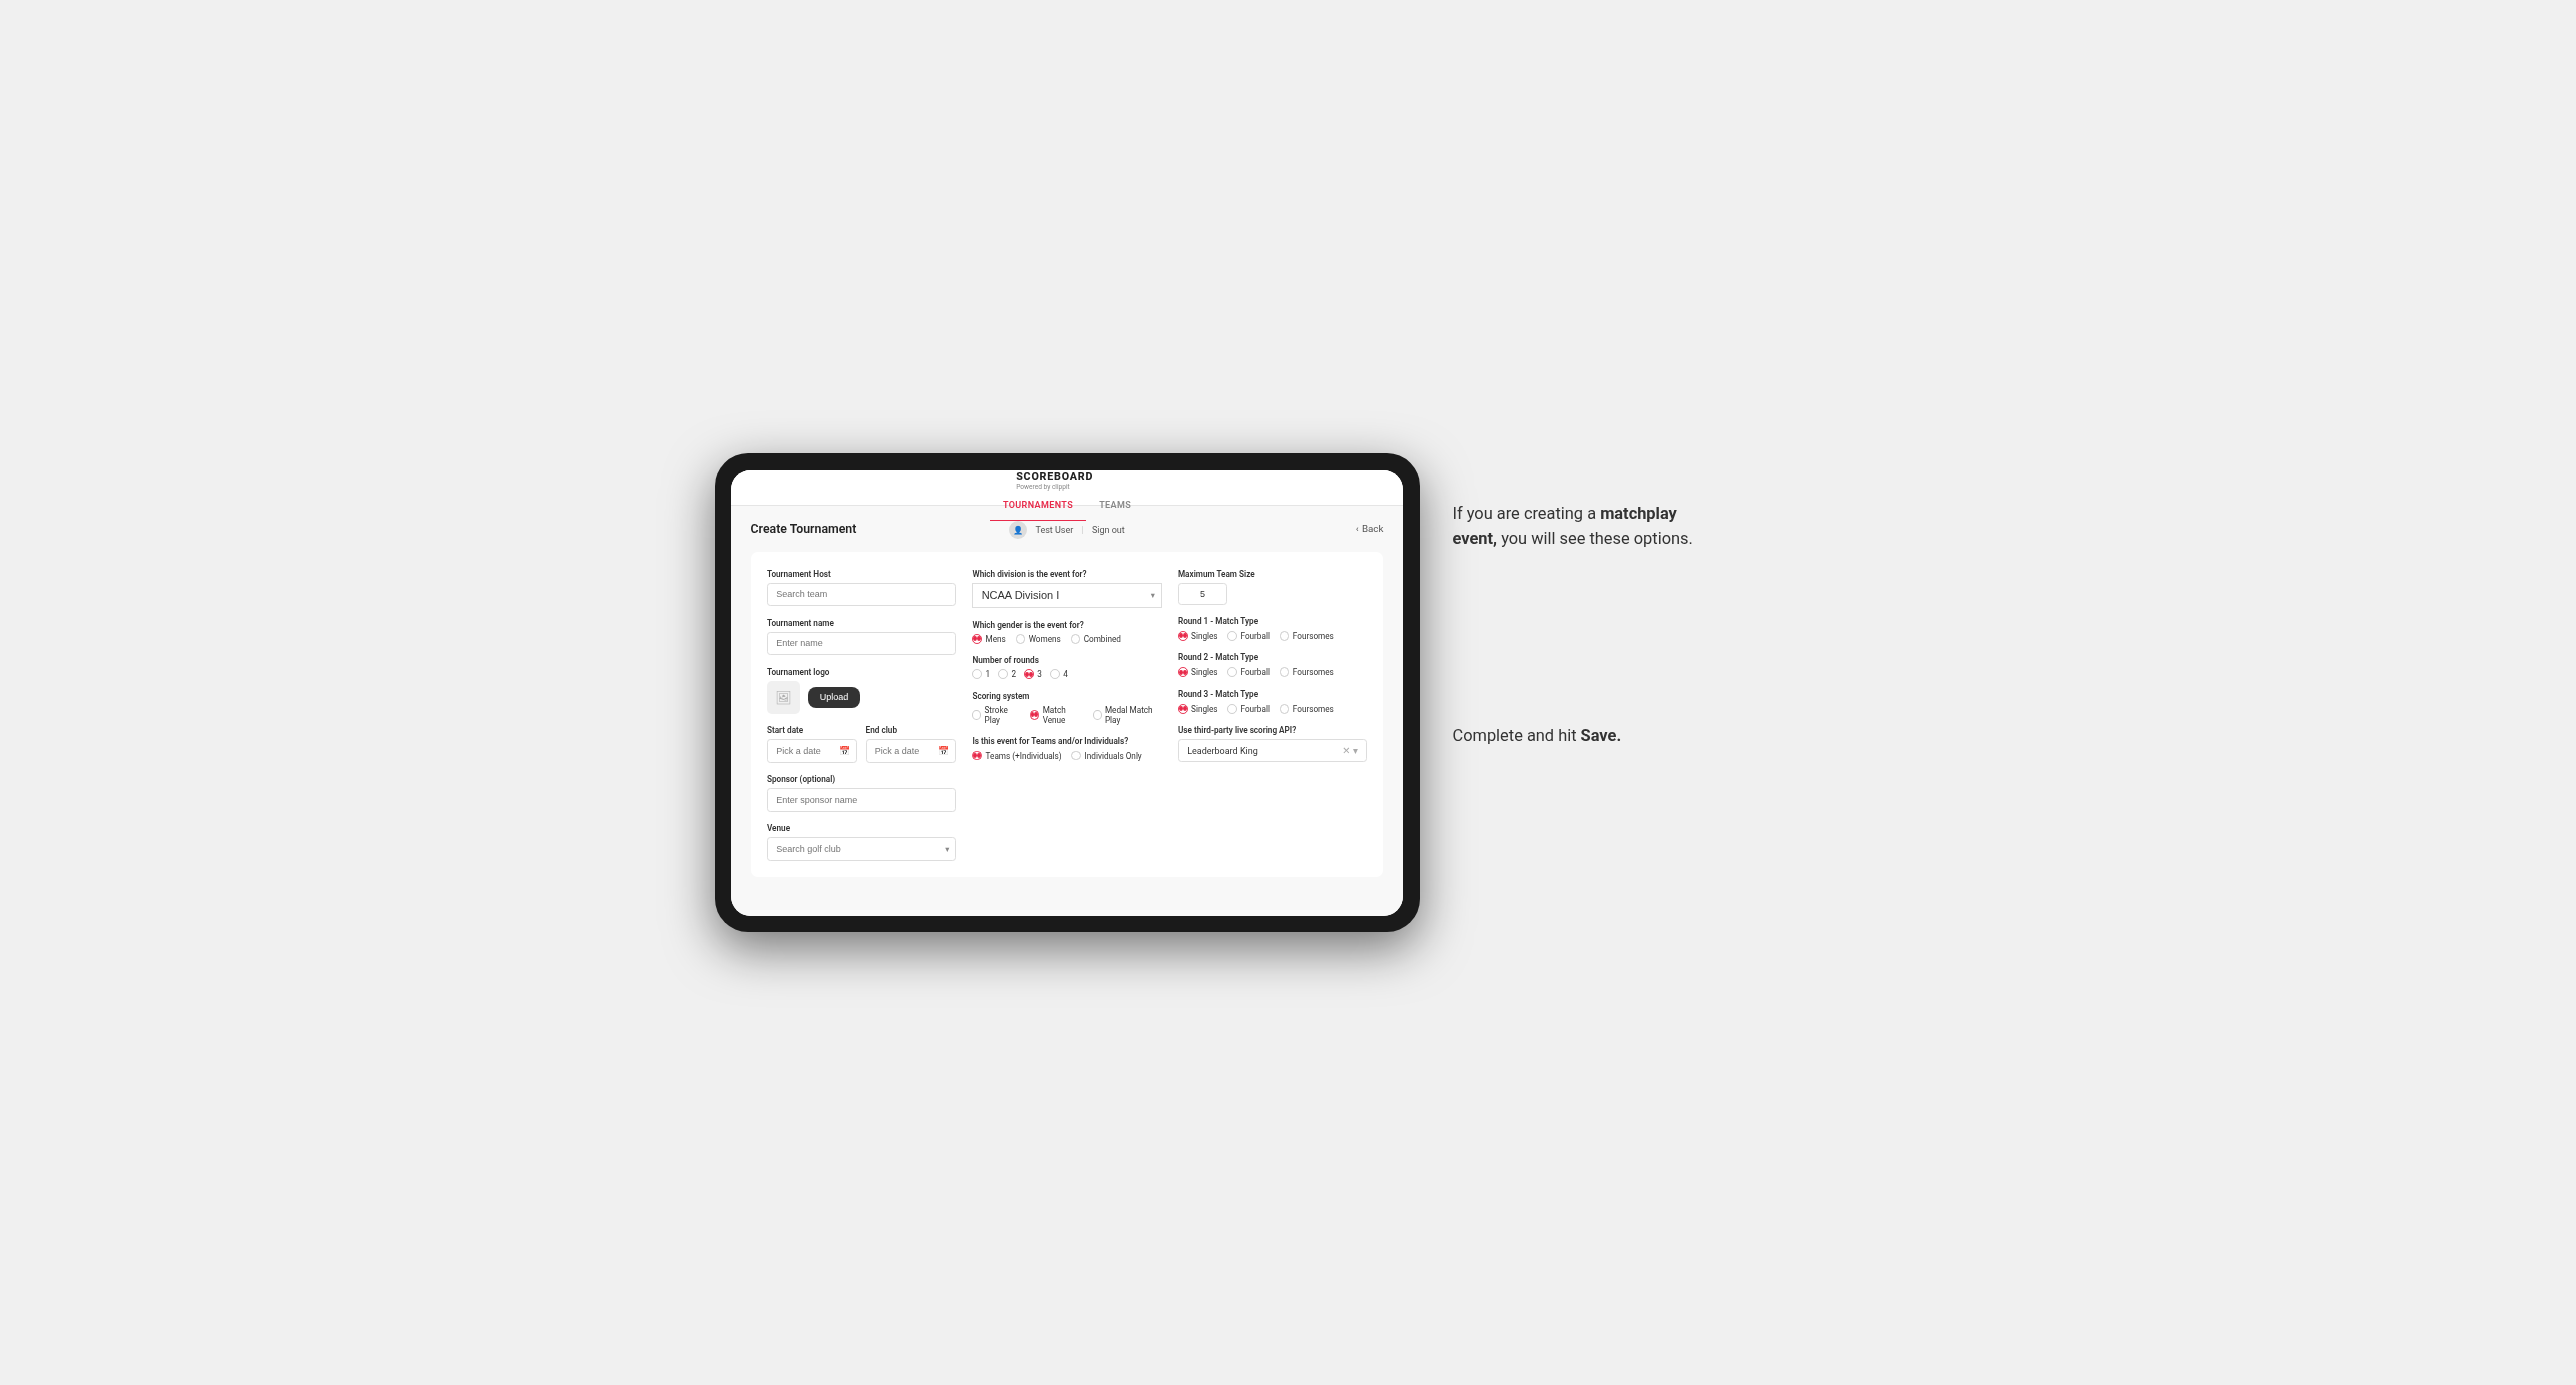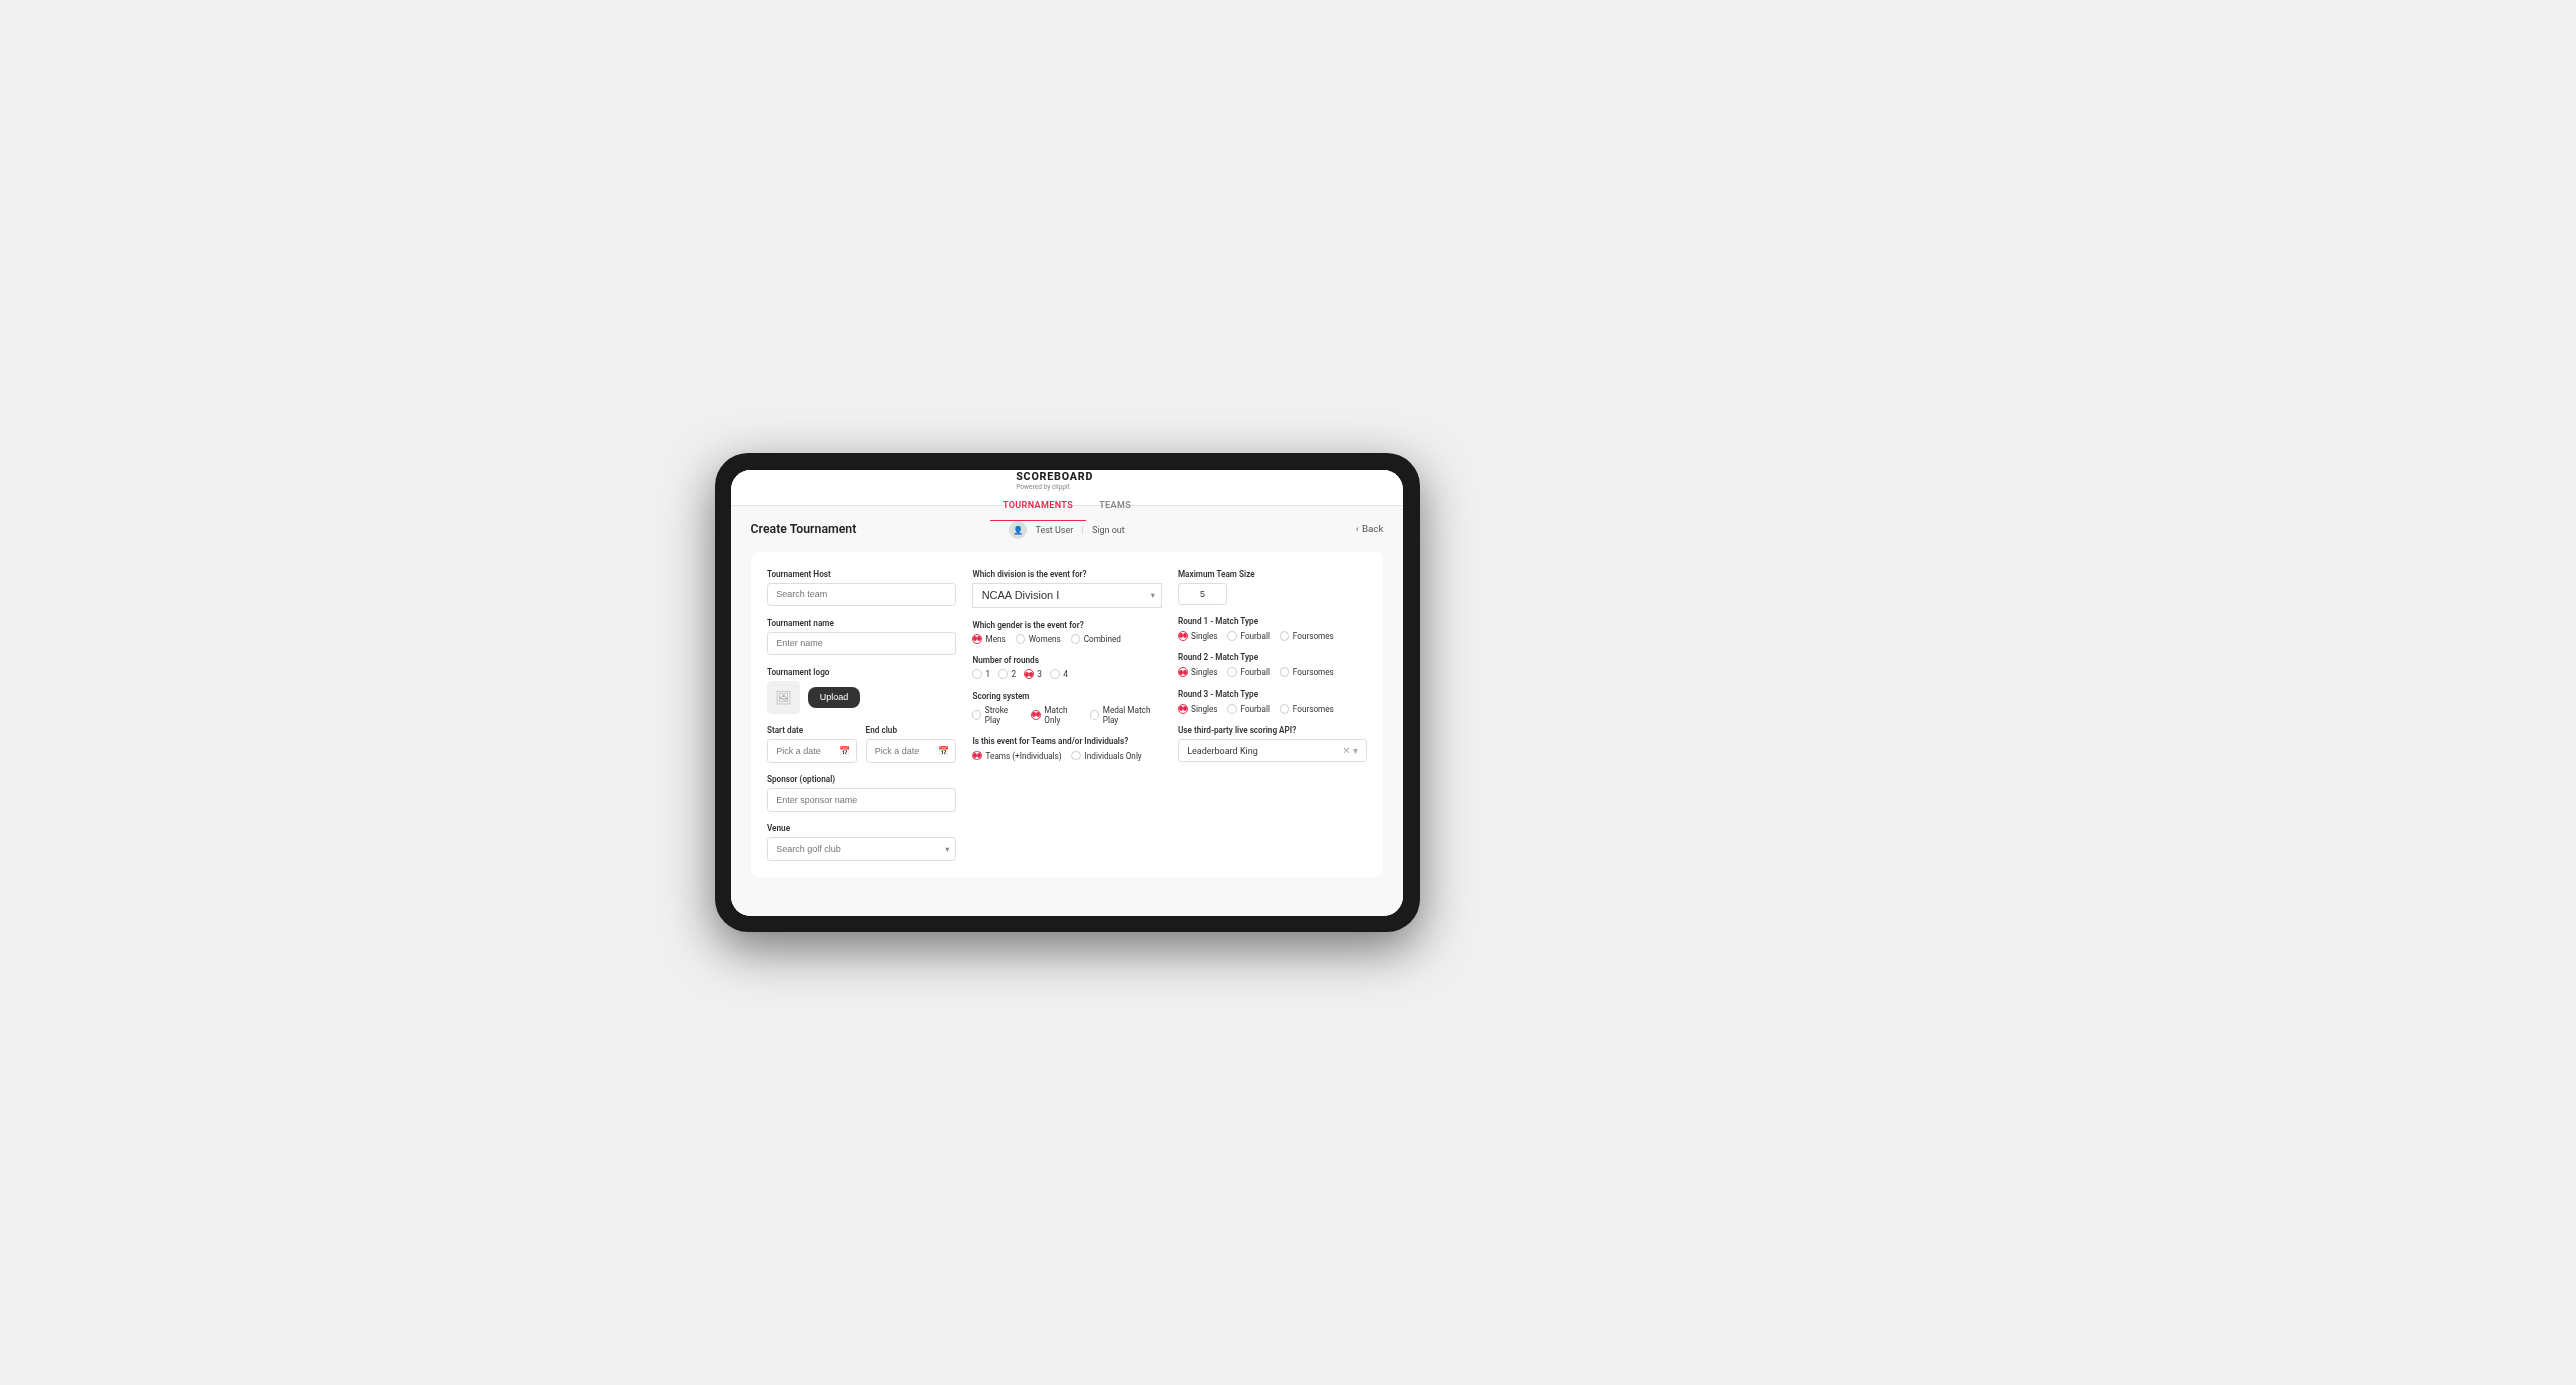--- a/index.html
+++ b/index.html
@@ -594,6 +594,14 @@
     </div>
   </div>
 
+  <div class="annotations">
+    <div style="font-size:16.4px;line-height:1.5;color:#333;max-width:246px;">
+      If you are creating a <strong>matchplay event,</strong> you will see these options.
+    </div>
+    <div style="font-size:16.4px;line-height:1.5;color:#333;max-width:246px;margin-top:148px;">
+      Complete and hit <strong>Save.</strong>
+    </div>
+  </div>
 </div>
 
 

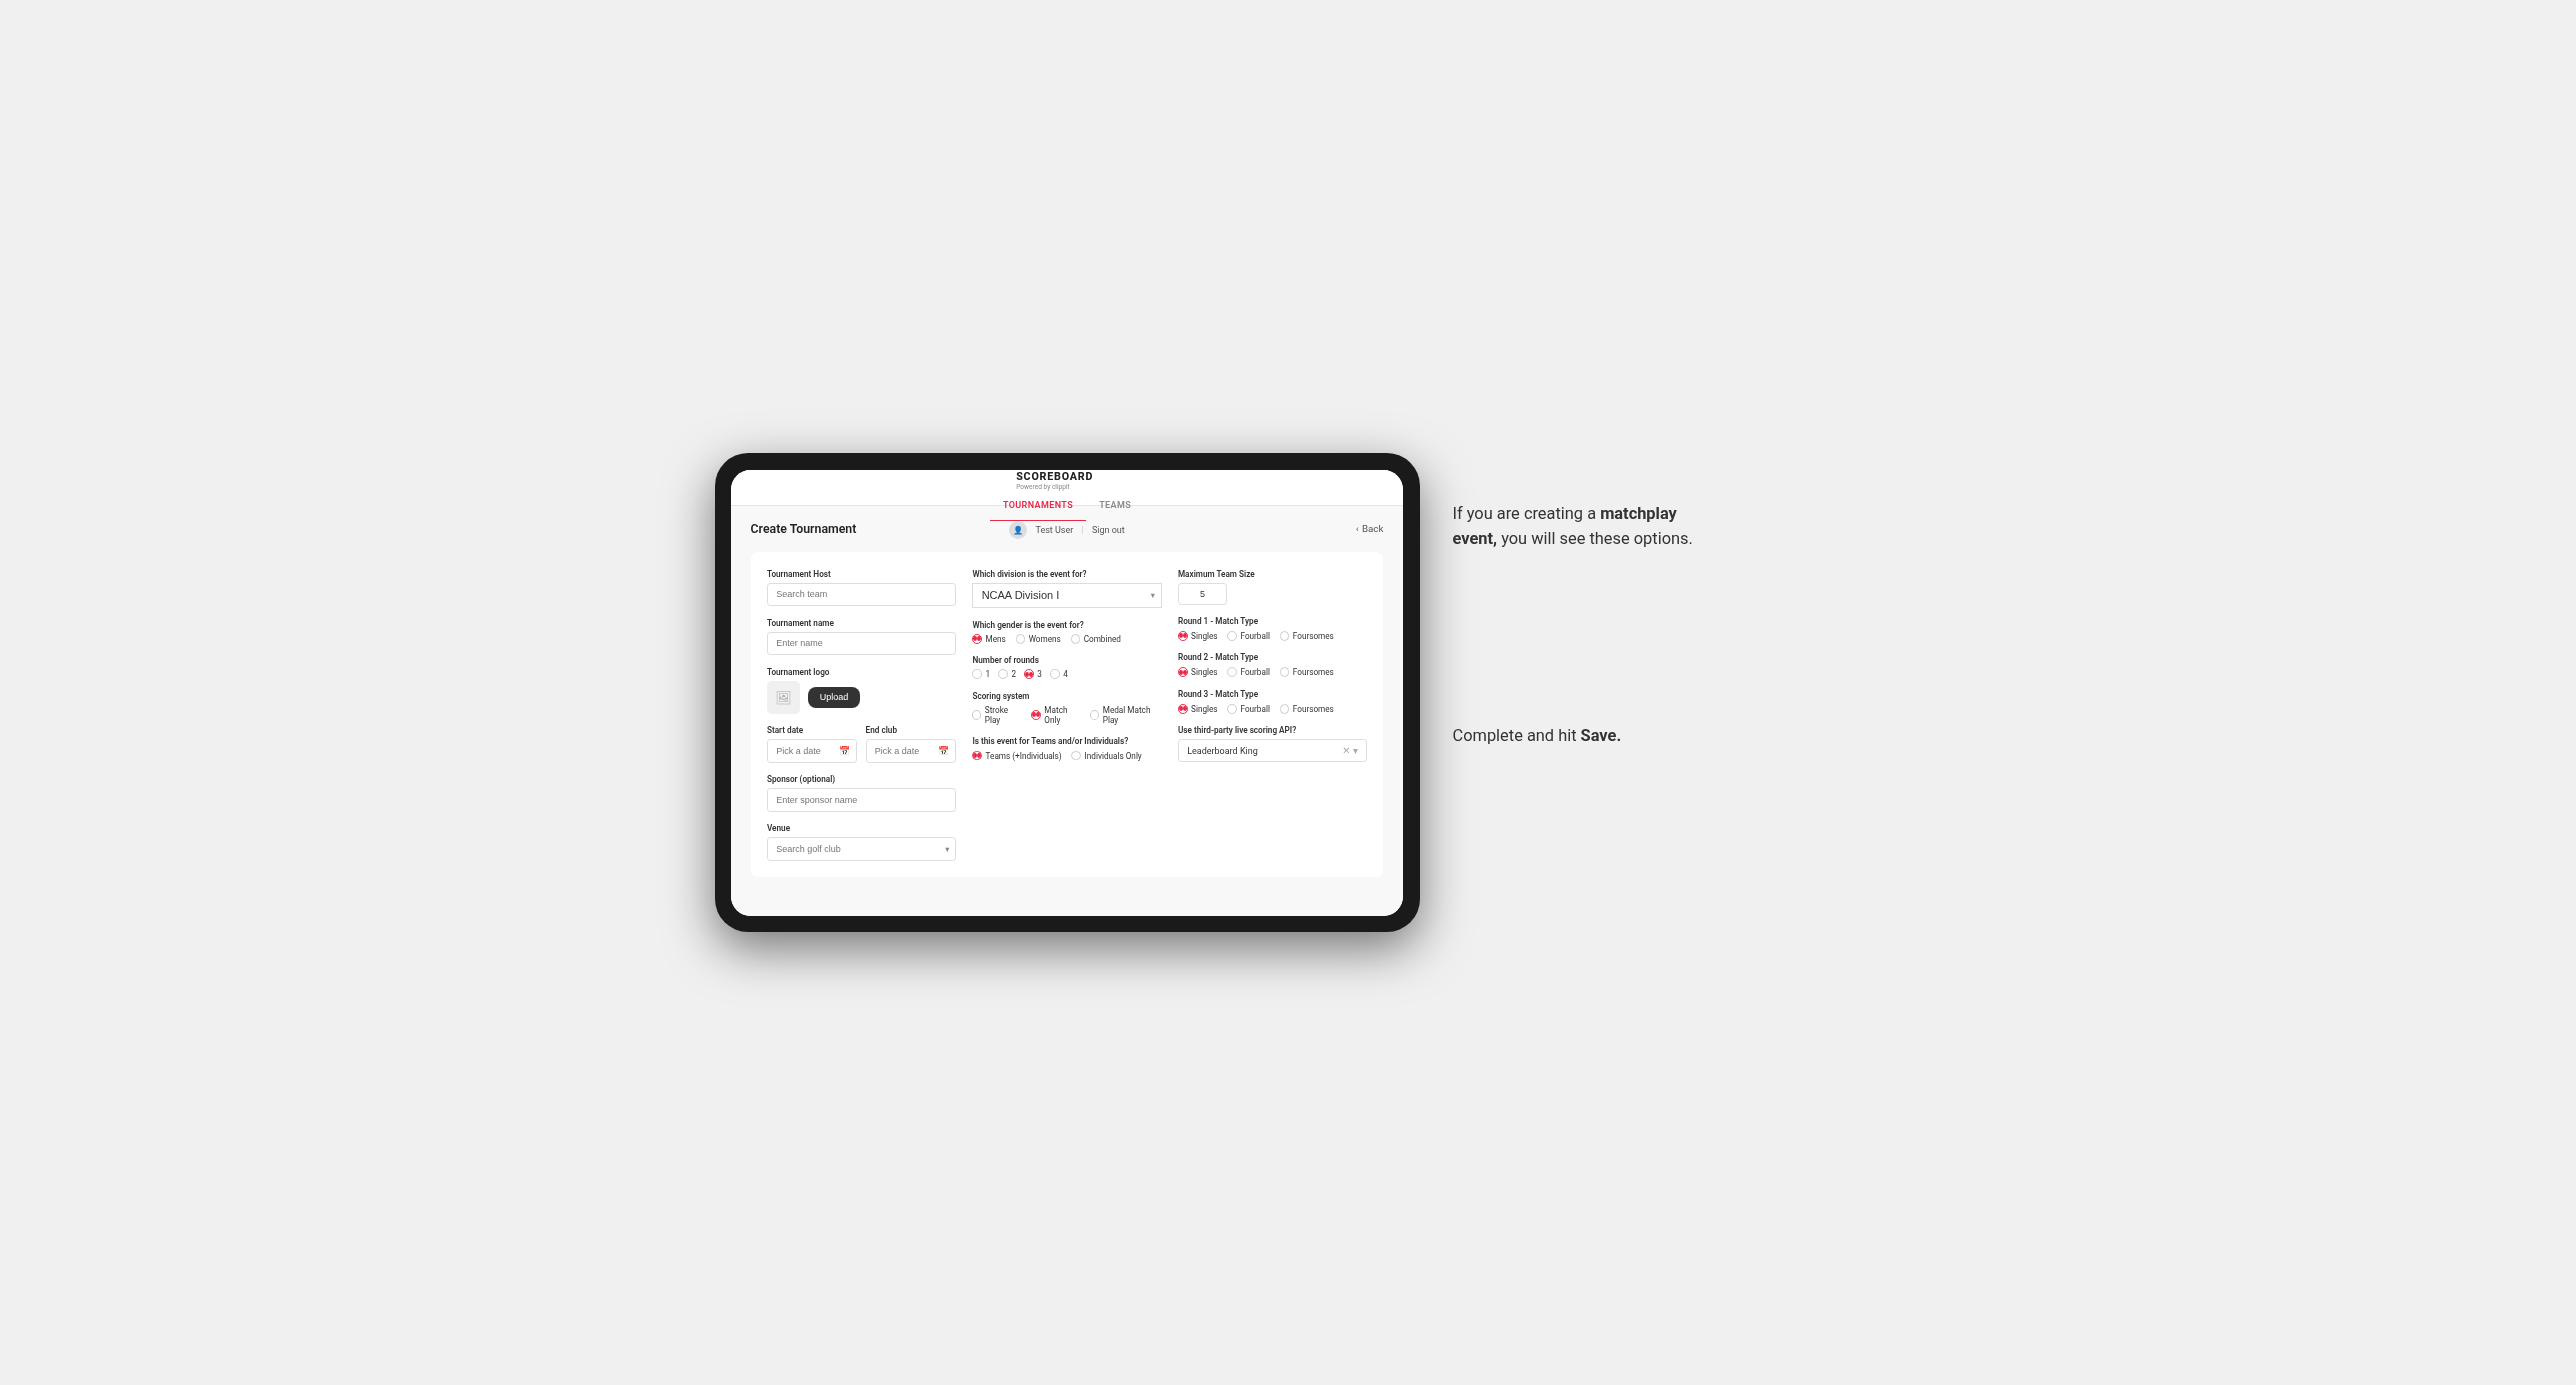--- a/index.html
+++ b/index.html
@@ -488,7 +488,7 @@
                   <div class="radio-circle checked">
                       <span style="width:4.9px;height:4.9px;border-radius:50%;background:#e8294a;display:block;"></span>
                     </div>
-                  <span>Match Only</span>
+                  <span>Match Venue</span>
                 </label>
                 <label class="radio-item">
                   <div class="radio-circle"></div>

